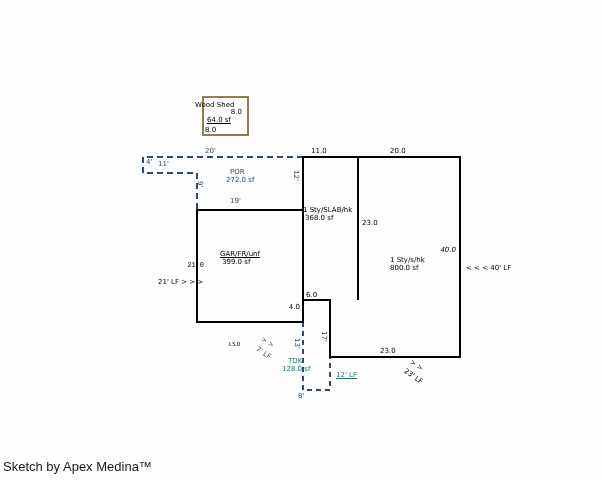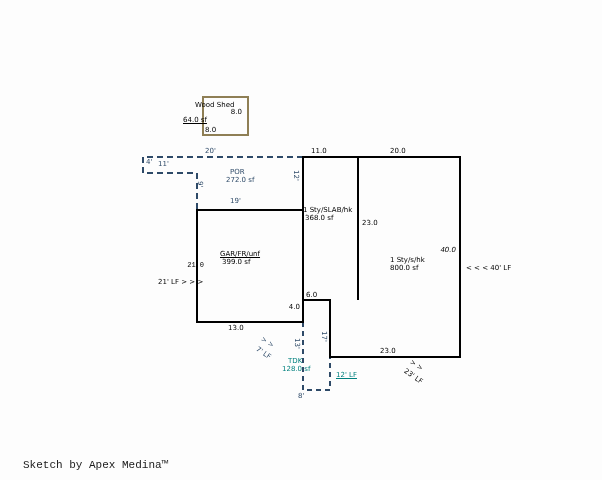--- a/index.html
+++ b/index.html
@@ -45,7 +45,7 @@
 
   <span class="lbl ctr" style="left:195px;top:101px;width:60px;">Wood Shed</span>
   <span class="lbl rgt" style="left:215px;top:108px;width:27px;">8.0</span>
-  <span class="lbl ctr" style="left:183px;top:116px;width:55px;text-decoration:underline;">64.0 sf</span>
+  <span class="lbl ctr" style="left:207px;top:116px;width:55px;text-decoration:underline;">64.0 sf</span>
   <span class="lbl ctr" style="left:205px;top:126px;width:32px;">8.0</span>
 
   <span class="lbl ctr navy" style="left:205px;top:147px;width:34px;">20'</span>

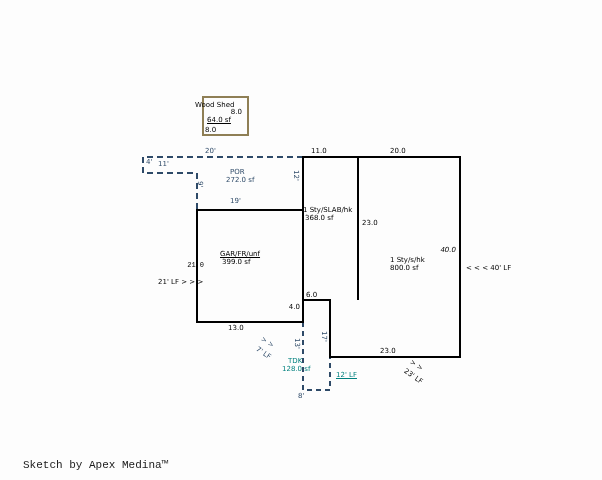--- a/index.html
+++ b/index.html
@@ -61,7 +61,7 @@
   <span class="lbl" style="left:158px;top:278px;">21' LF  &gt; &gt; &gt;</span>
   <span class="lbl ctr" style="left:220px;top:250px;width:68px;text-decoration:underline;">GAR/FR/unf</span>
   <span class="lbl ctr" style="left:222px;top:258px;width:58px;">399.0 sf</span>
-  <span class="lbl ctr" style="left:228px;top:324px;width:40px;">13.0</span>
+  <span class="lbl ctr" style="left:228px;top:340px;width:40px;font-family:Liberation Serif, serif;">13.0</span>
 
   <span class="lbl ctr" style="left:311px;top:147px;width:40px;">11.0</span>
   <span class="lbl ctr" style="left:390px;top:147px;width:40px;">20.0</span>

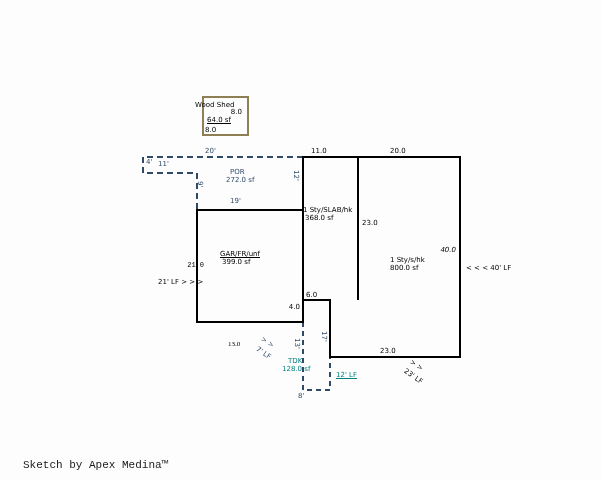--- a/index.html
+++ b/index.html
@@ -19,8 +19,8 @@
   .rot90{transform:rotate(90deg);transform-origin:0 0;}
   .rot35{transform:rotate(35deg);transform-origin:0 0;}
   .credit{
-    position:absolute;left:23px;top:459px;font-size:11px;color:#1a1a1a;
-    font-family:Liberation Mono, monospace;
+    position:absolute;left:3px;top:459px;font-size:13px;color:#1a1a1a;
+    font-family:Liberation Sans, sans-serif;
   }
 </style>
 </head>

